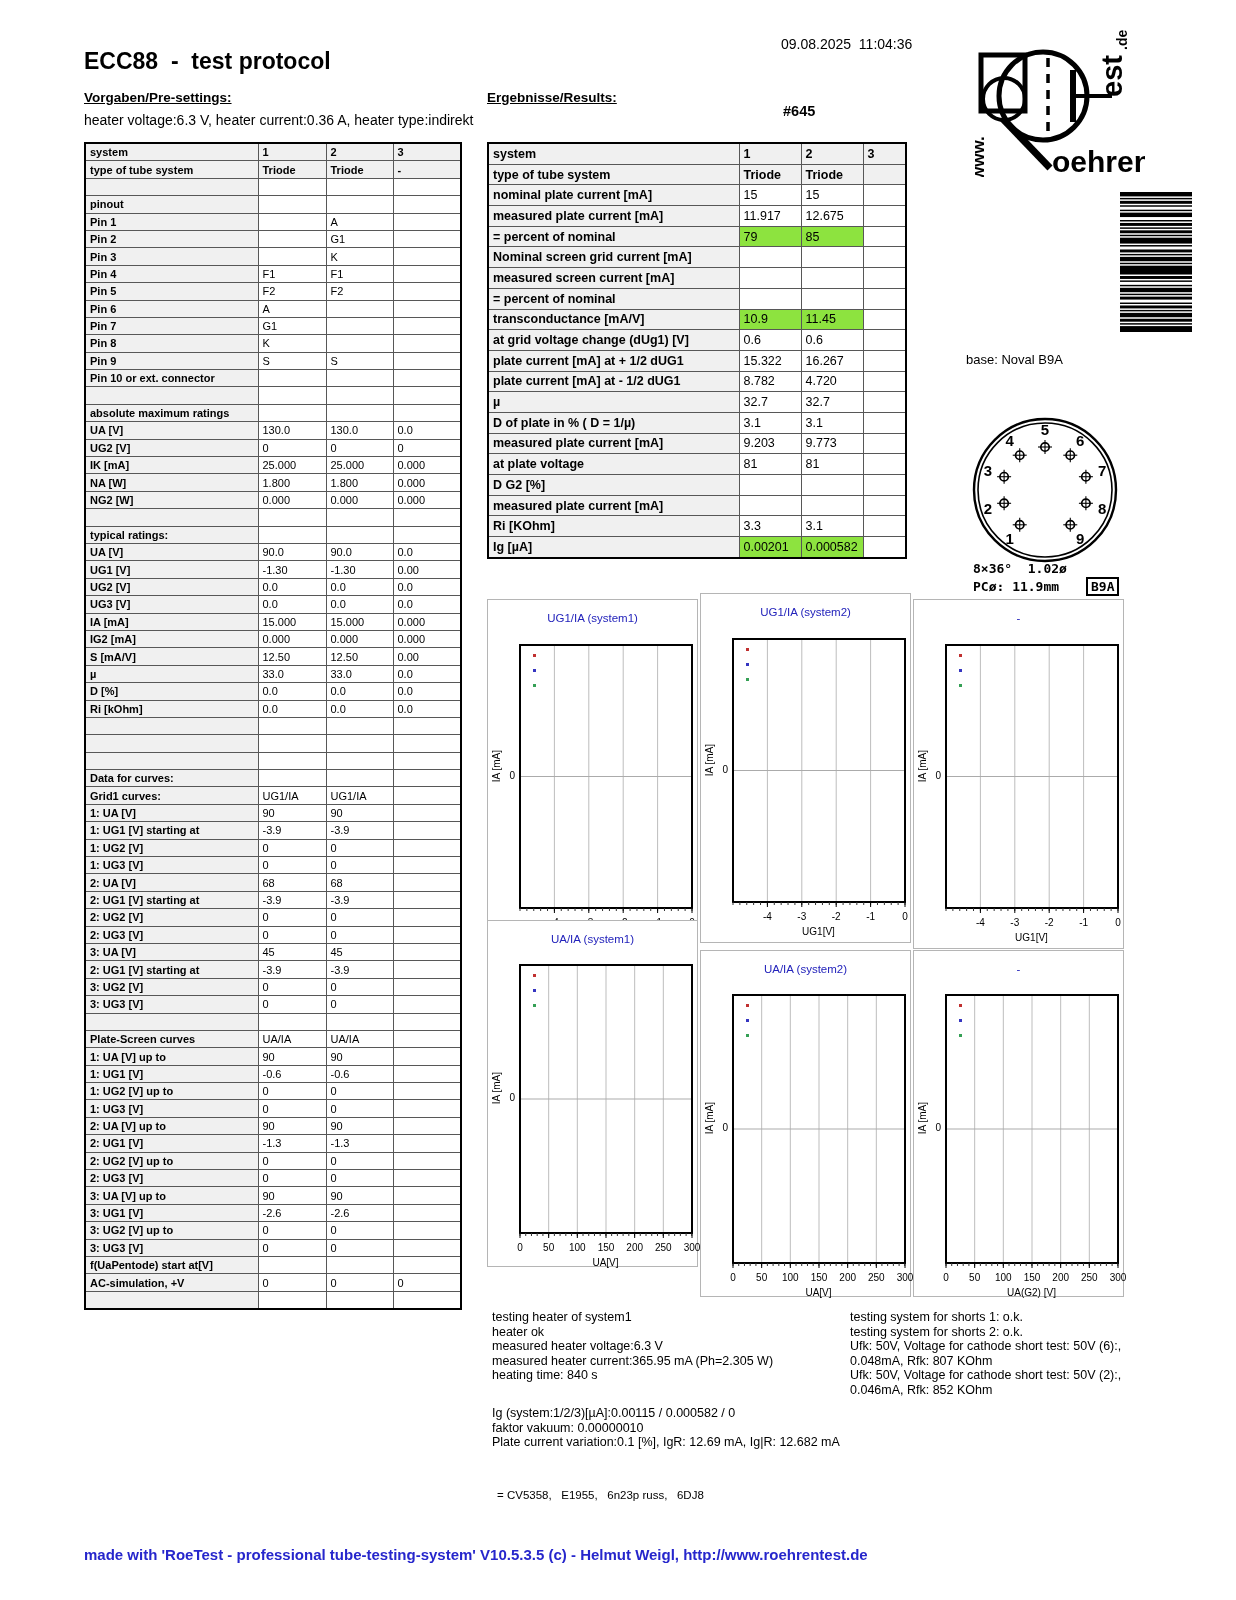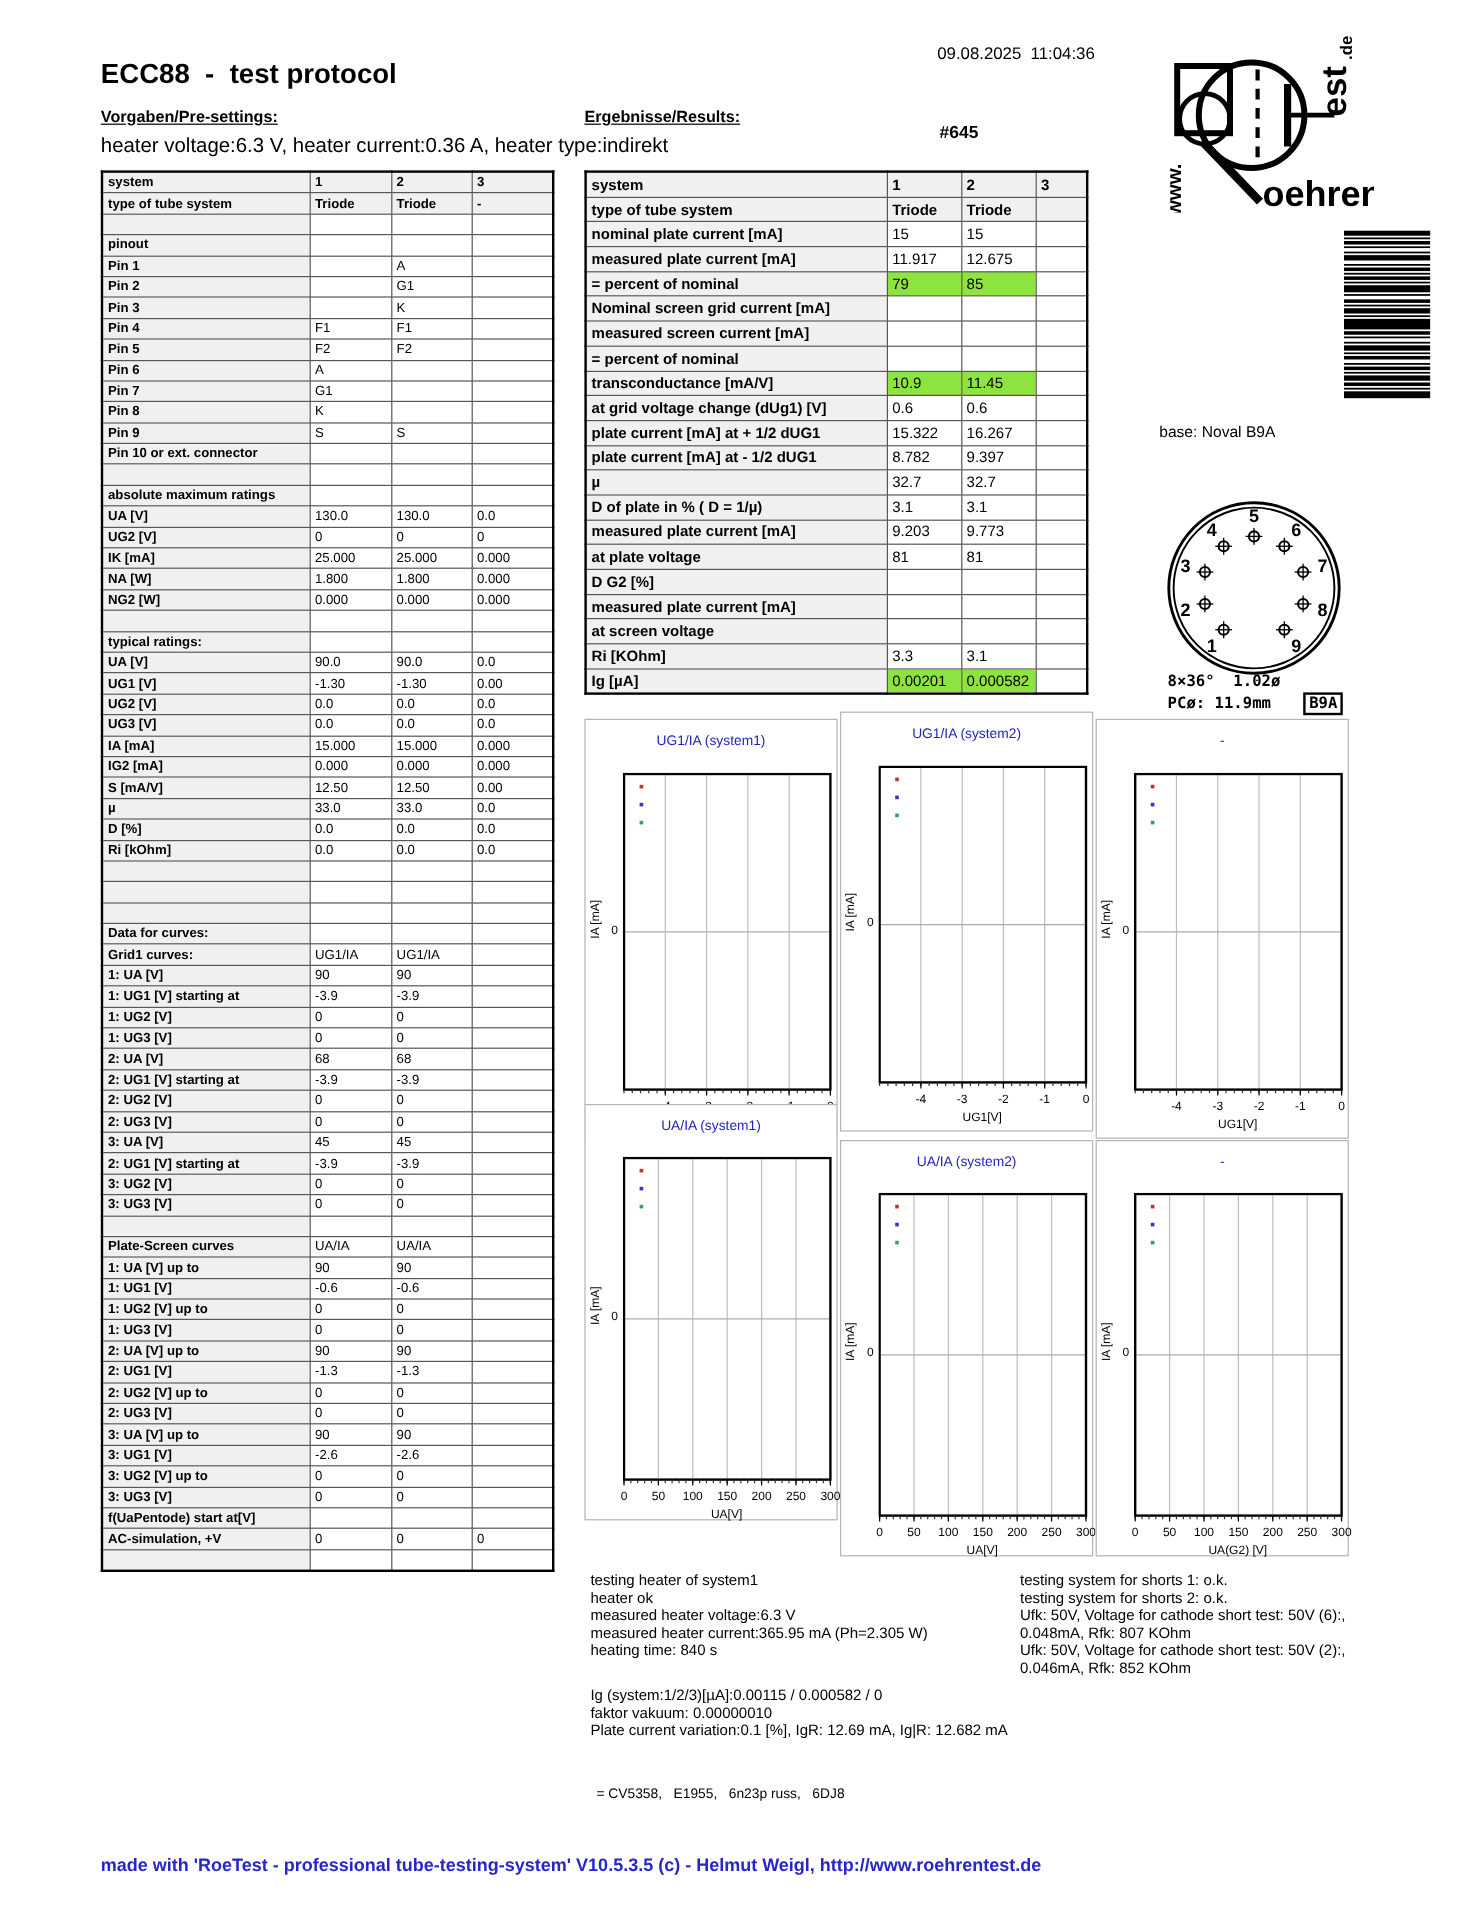--- a/index.html
+++ b/index.html
@@ -10,7 +10,7 @@
   .datetime{left:781px;top:36px;font-size:14px;white-space:pre}
   .h-underline{font-size:13.5px;font-weight:bold;text-decoration:underline}
   .h-pre{left:84px;top:90px}
-  .subline{left:84px;top:112px;font-size:17px}
+  .subline{left:84px;top:112px;font-size:14px}
   .h-res{left:487px;top:90px}
   .serial{left:783px;top:103px;font-size:14.5px;font-weight:bold}
   table{position:absolute;border-collapse:collapse;table-layout:fixed;border:2px solid #000}

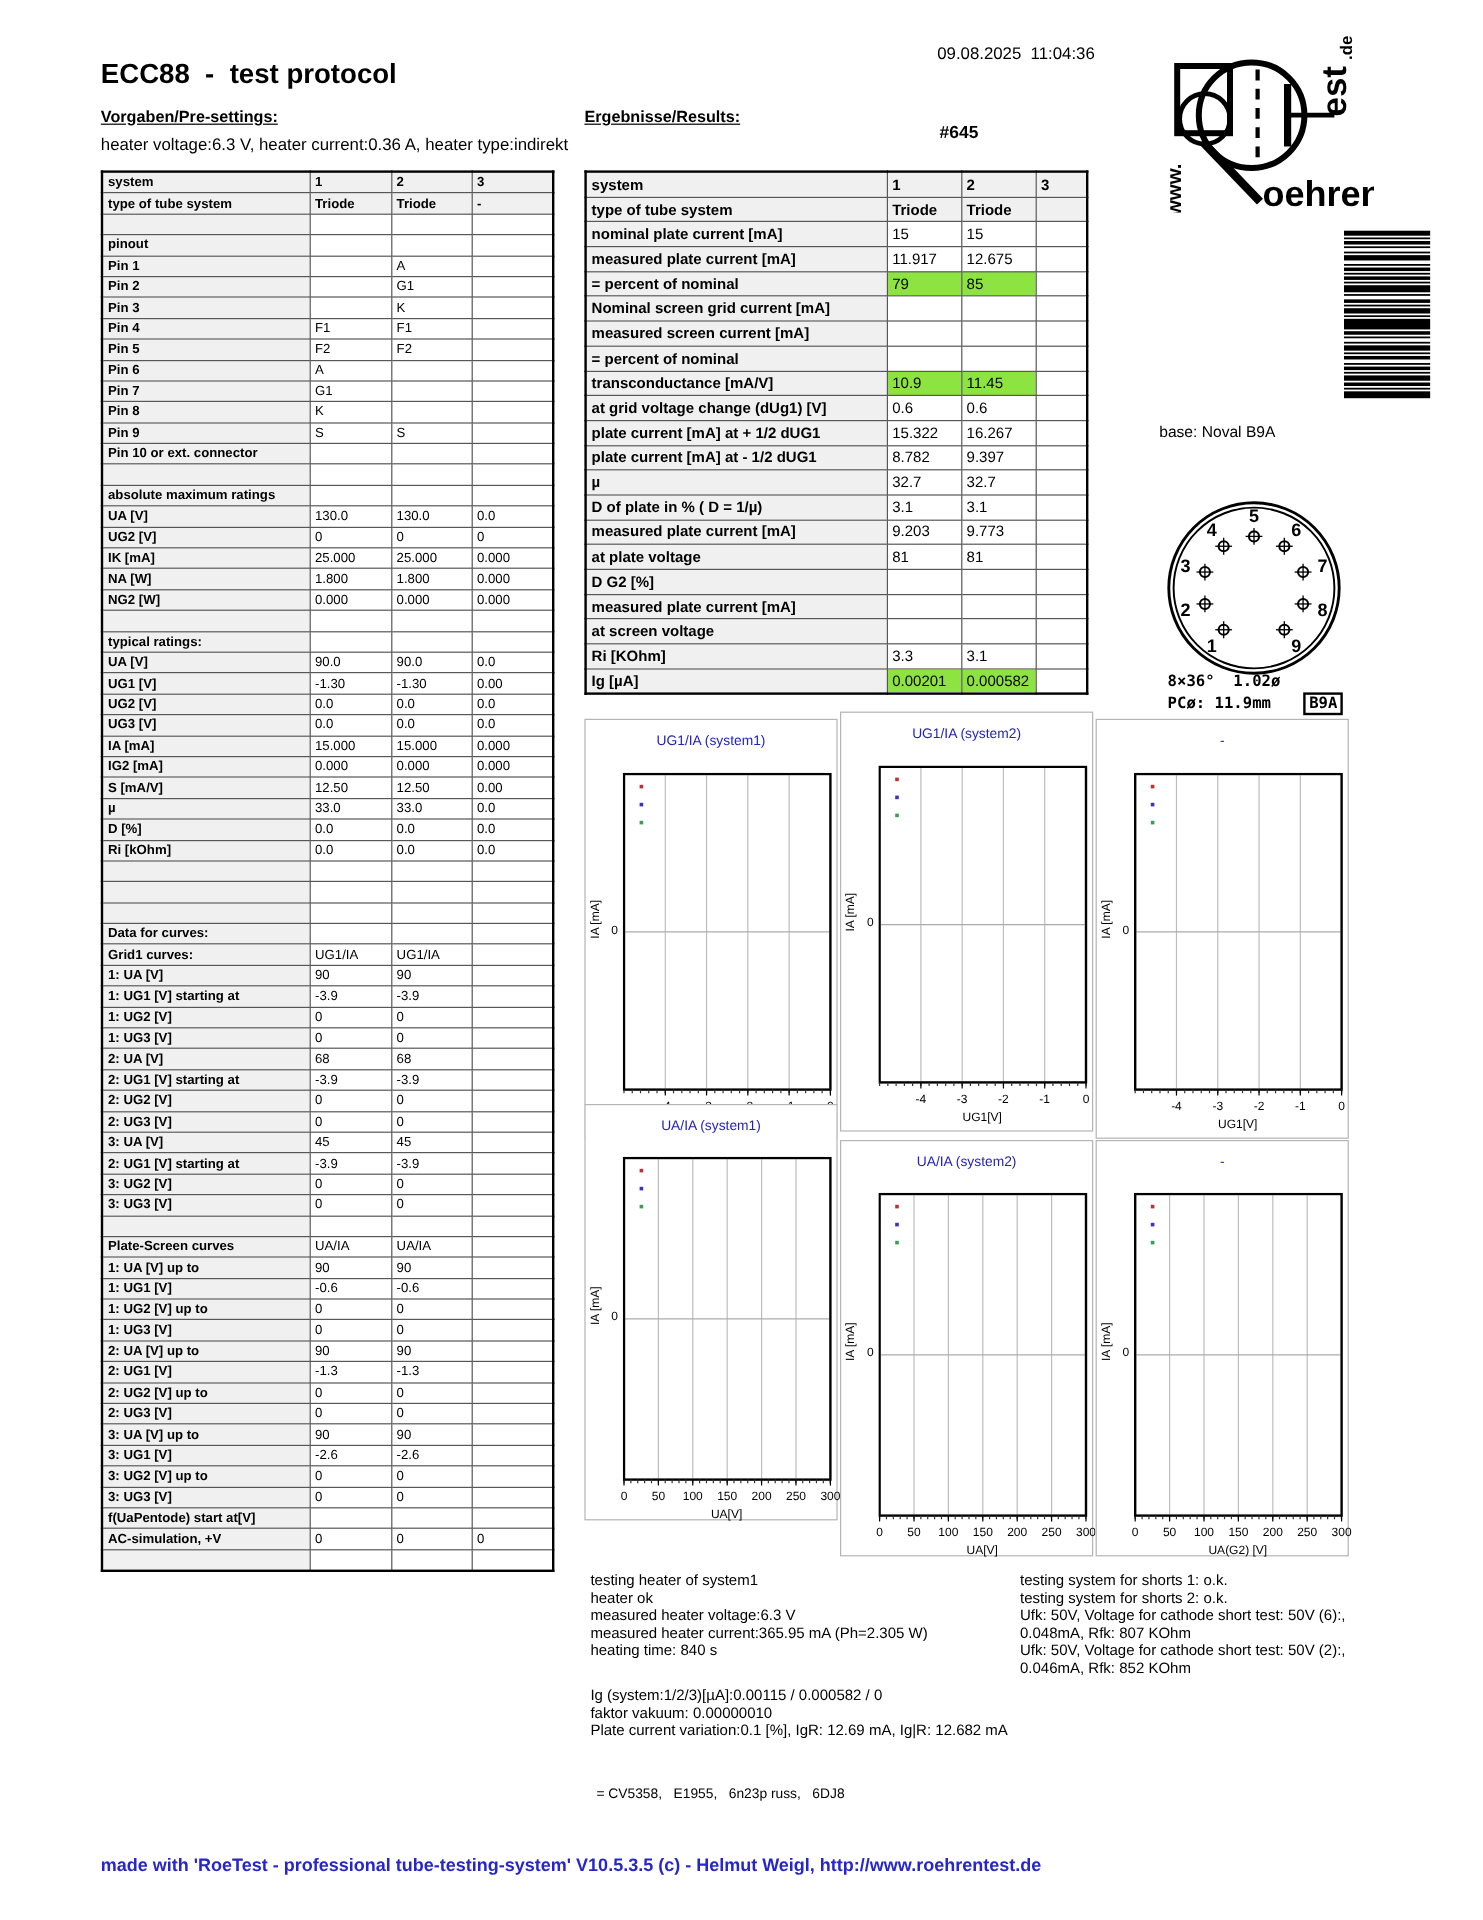--- a/index.html
+++ b/index.html
@@ -591,7 +591,7 @@
       <tr>
         <td class="lab">plate current [mA] at - 1/2 dUG1</td>
         <td>8.782</td>
-        <td>9.397</td>
+        <td>4.720</td>
         <td></td>
       </tr>
       <tr>

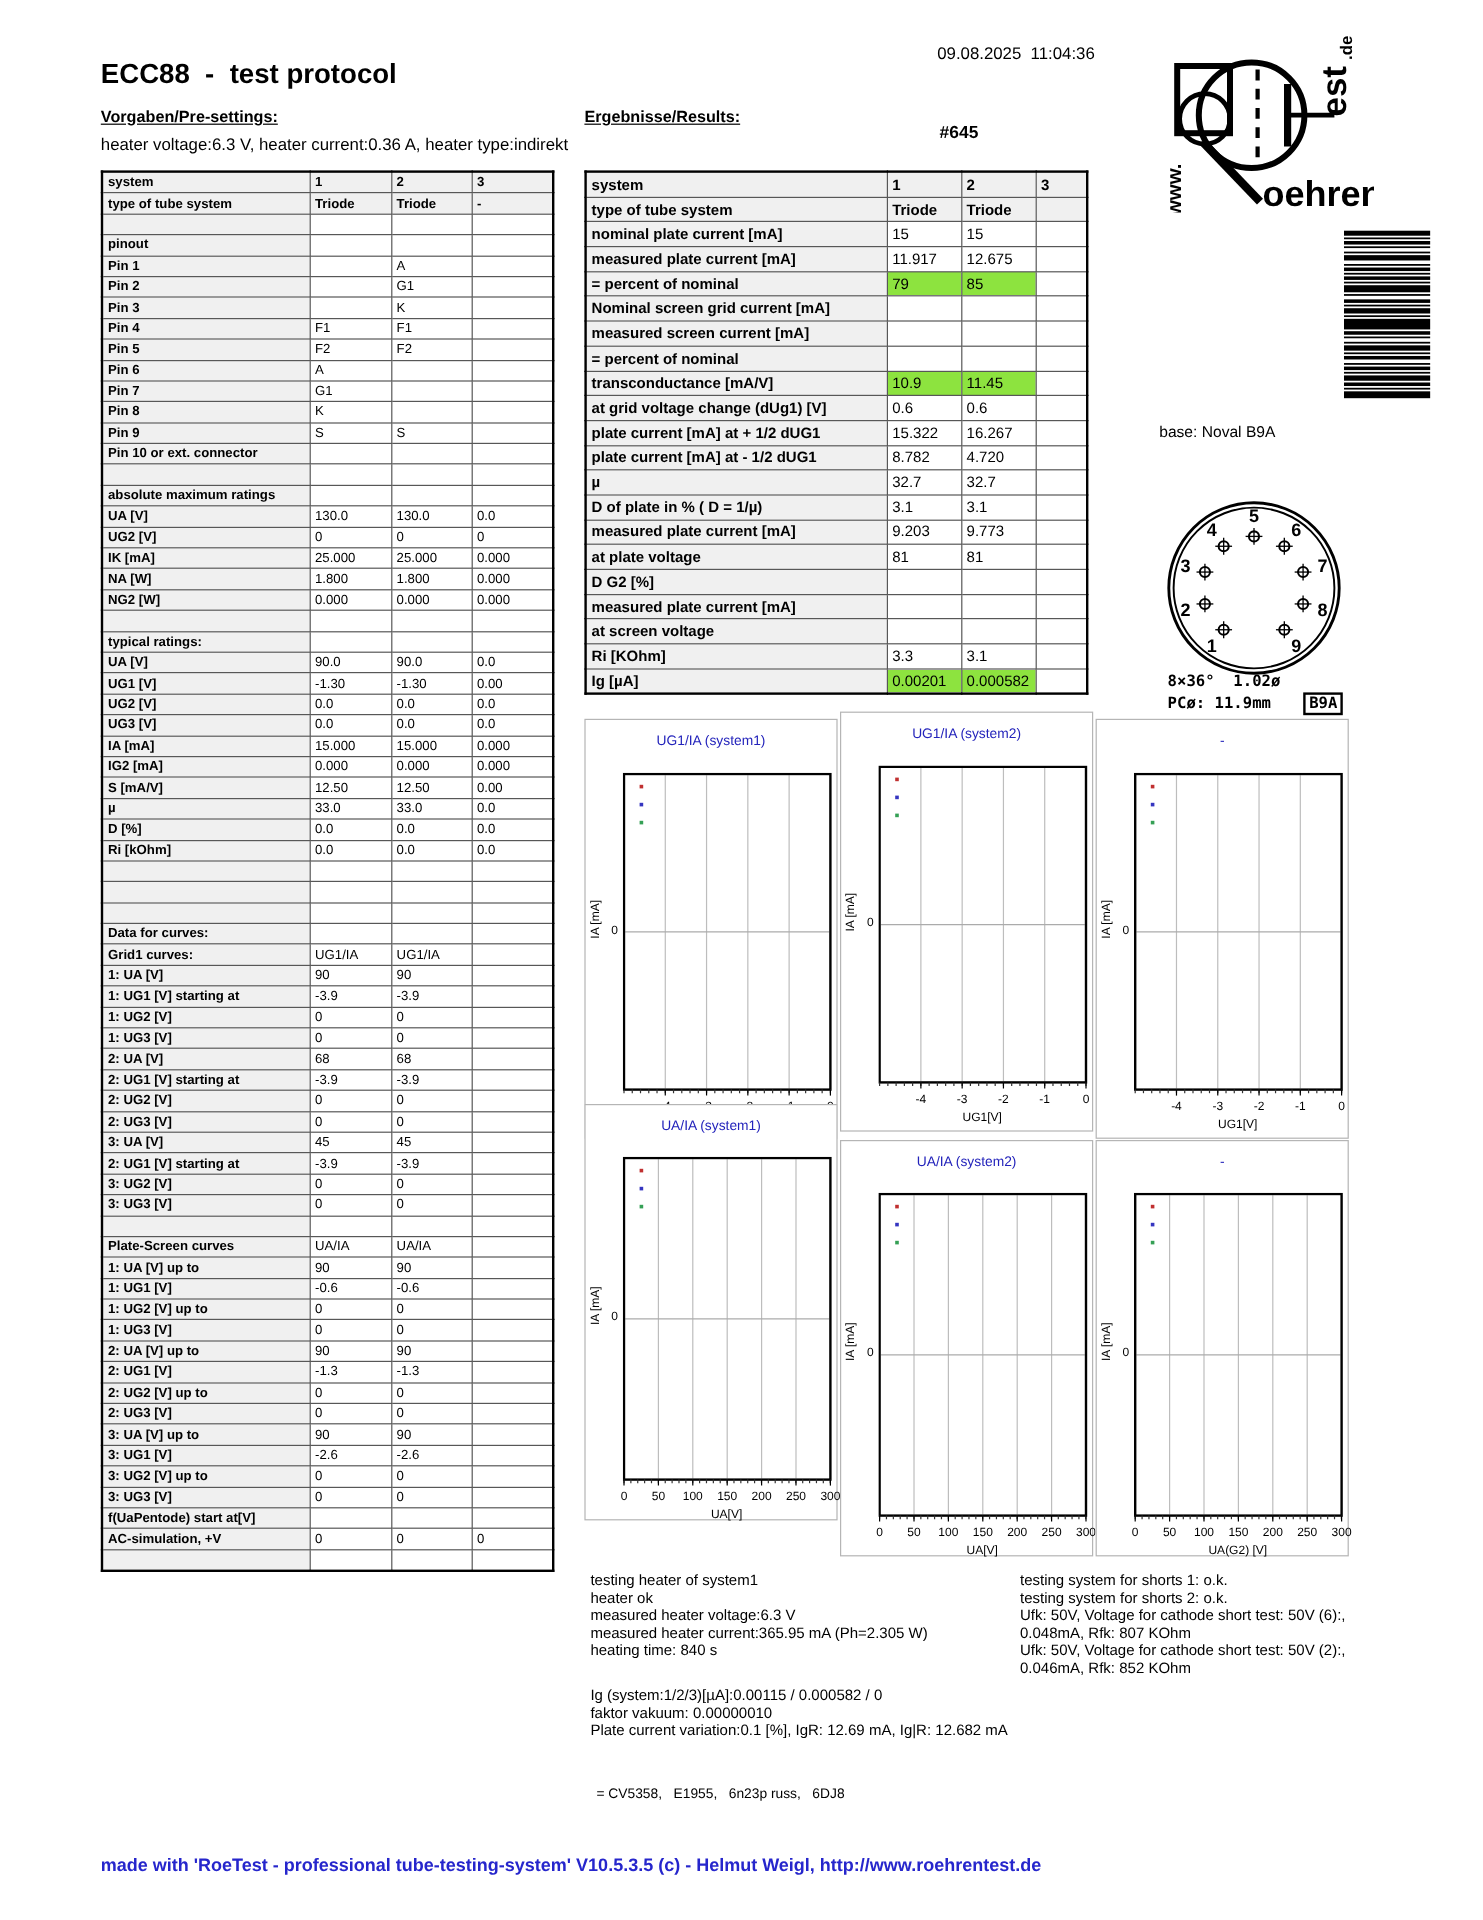--- a/index.html
+++ b/index.html
@@ -626,12 +626,6 @@
       </tr>
       <tr>
         <td class="lab">measured plate current [mA]</td>
-        <td></td>
-        <td></td>
-        <td></td>
-      </tr>
-      <tr>
-        <td class="lab">at screen voltage</td>
         <td></td>
         <td></td>
         <td></td>

